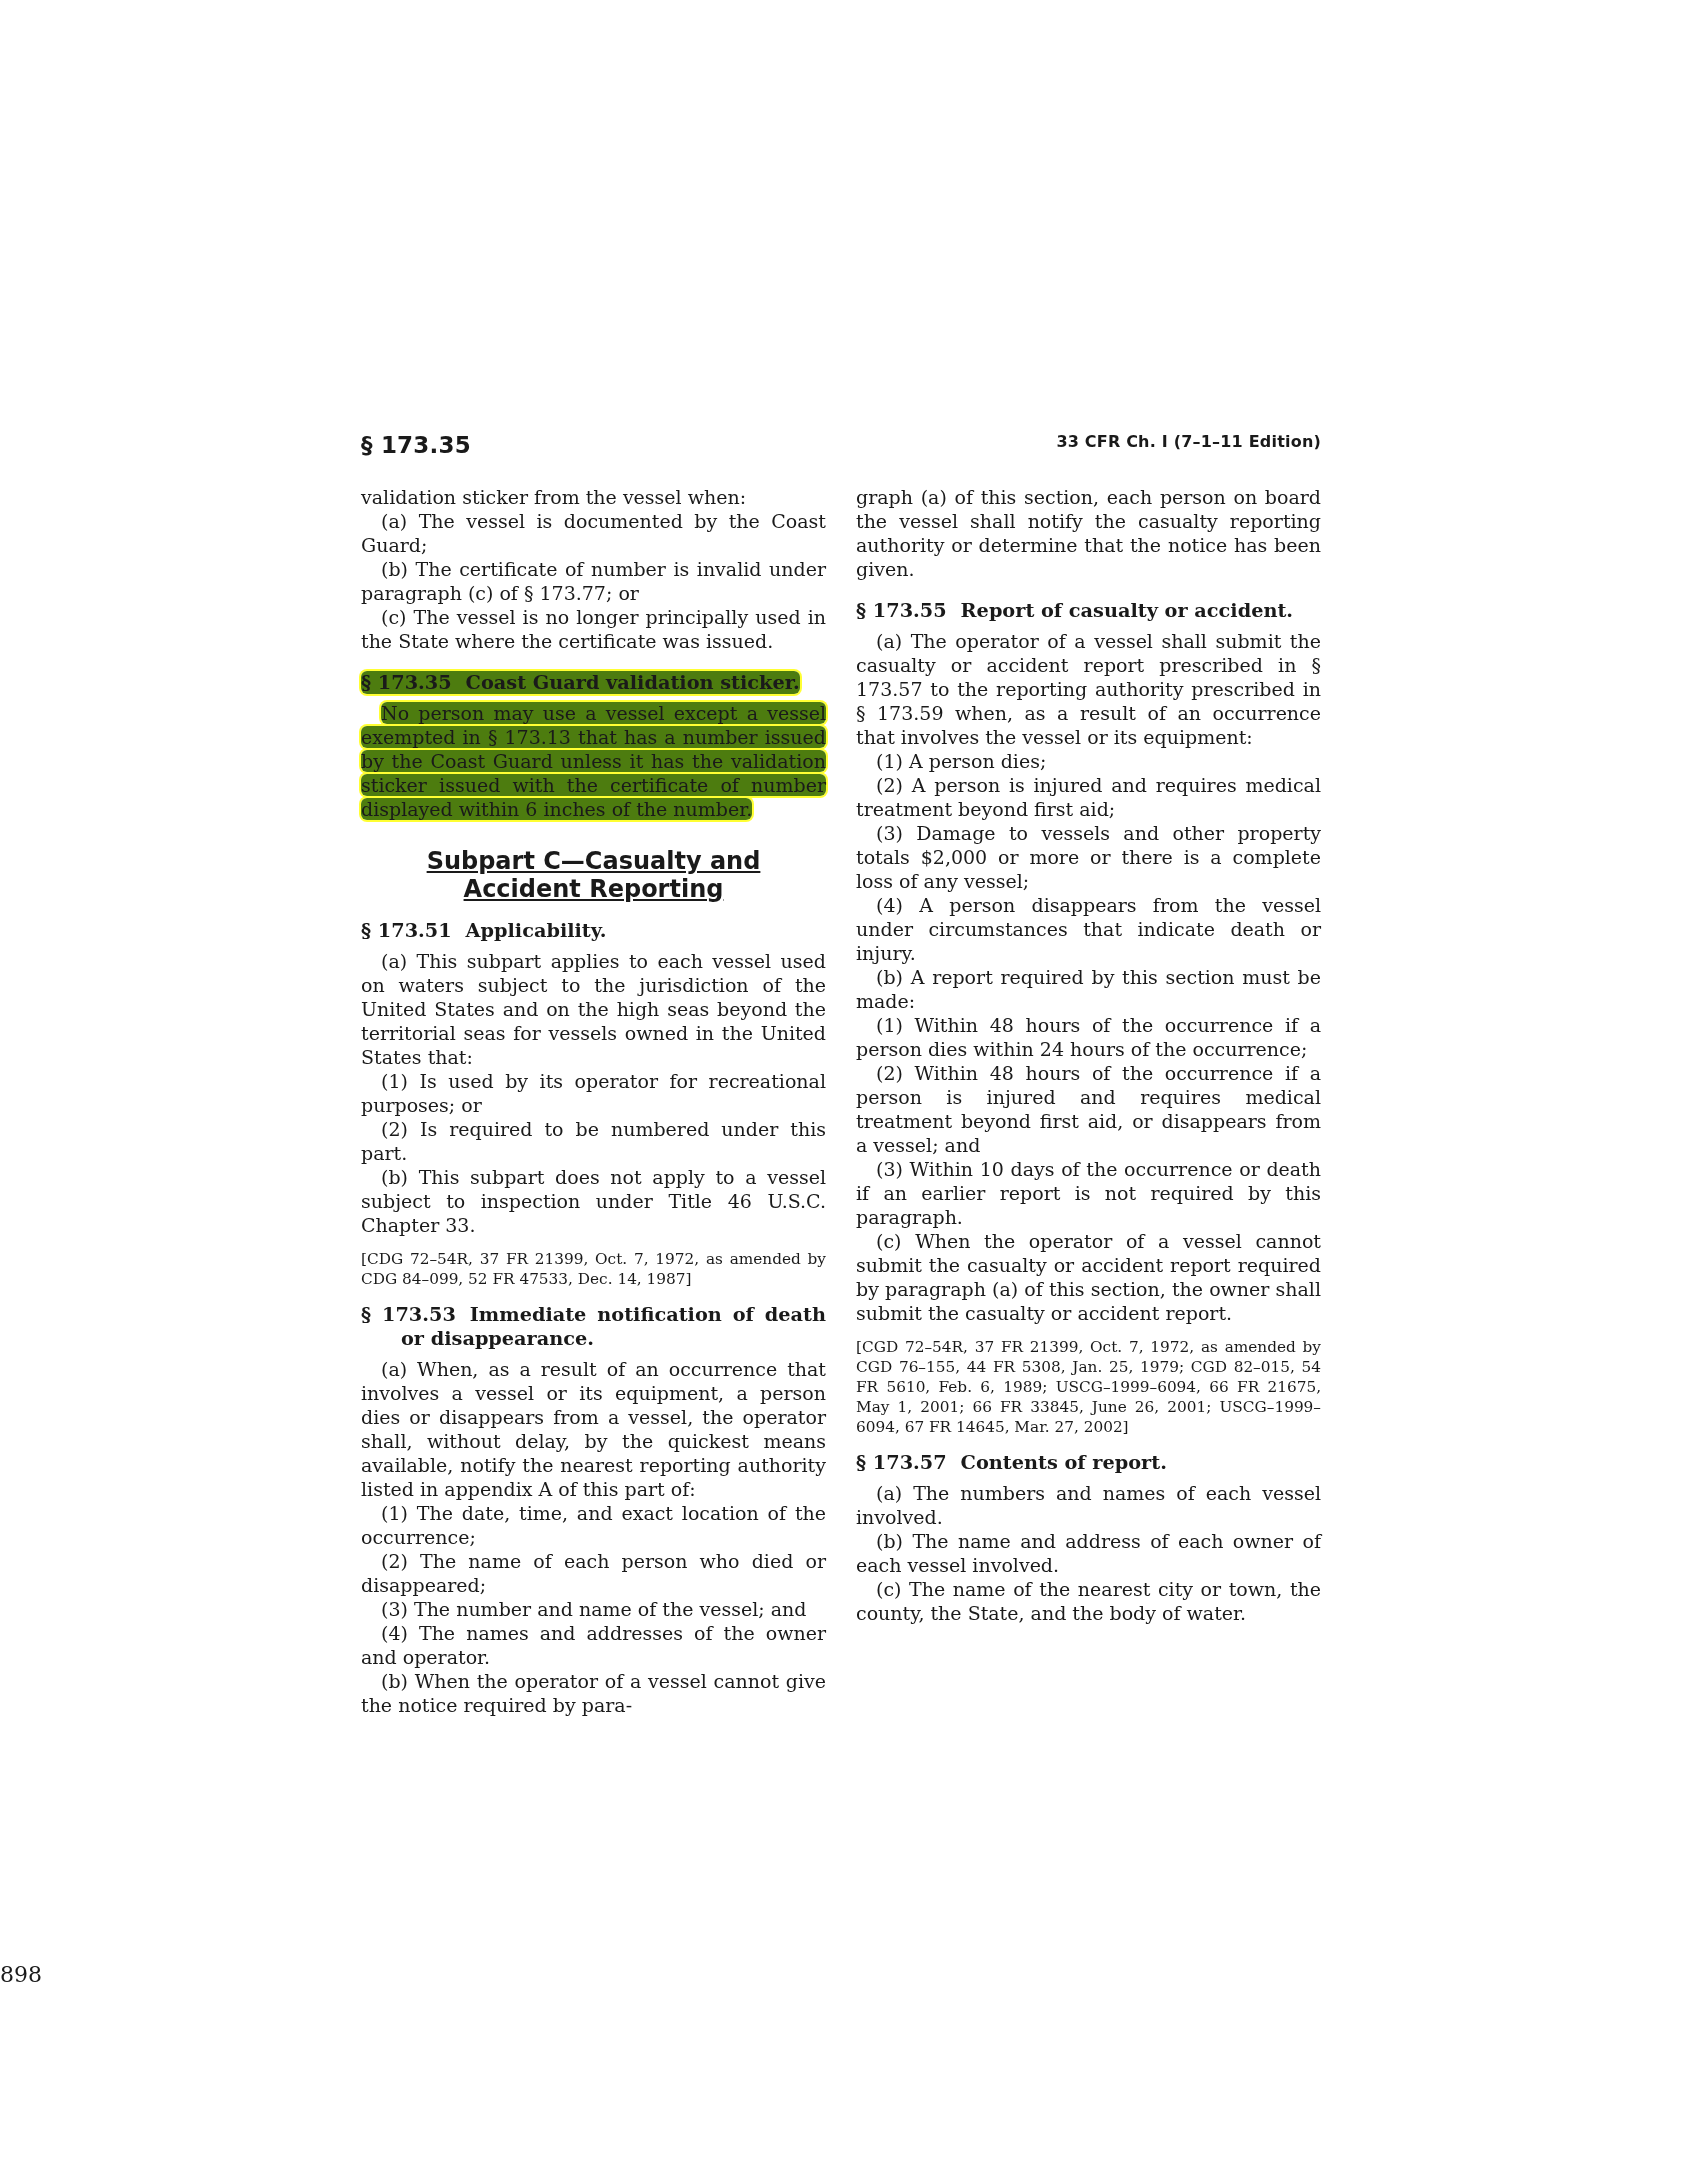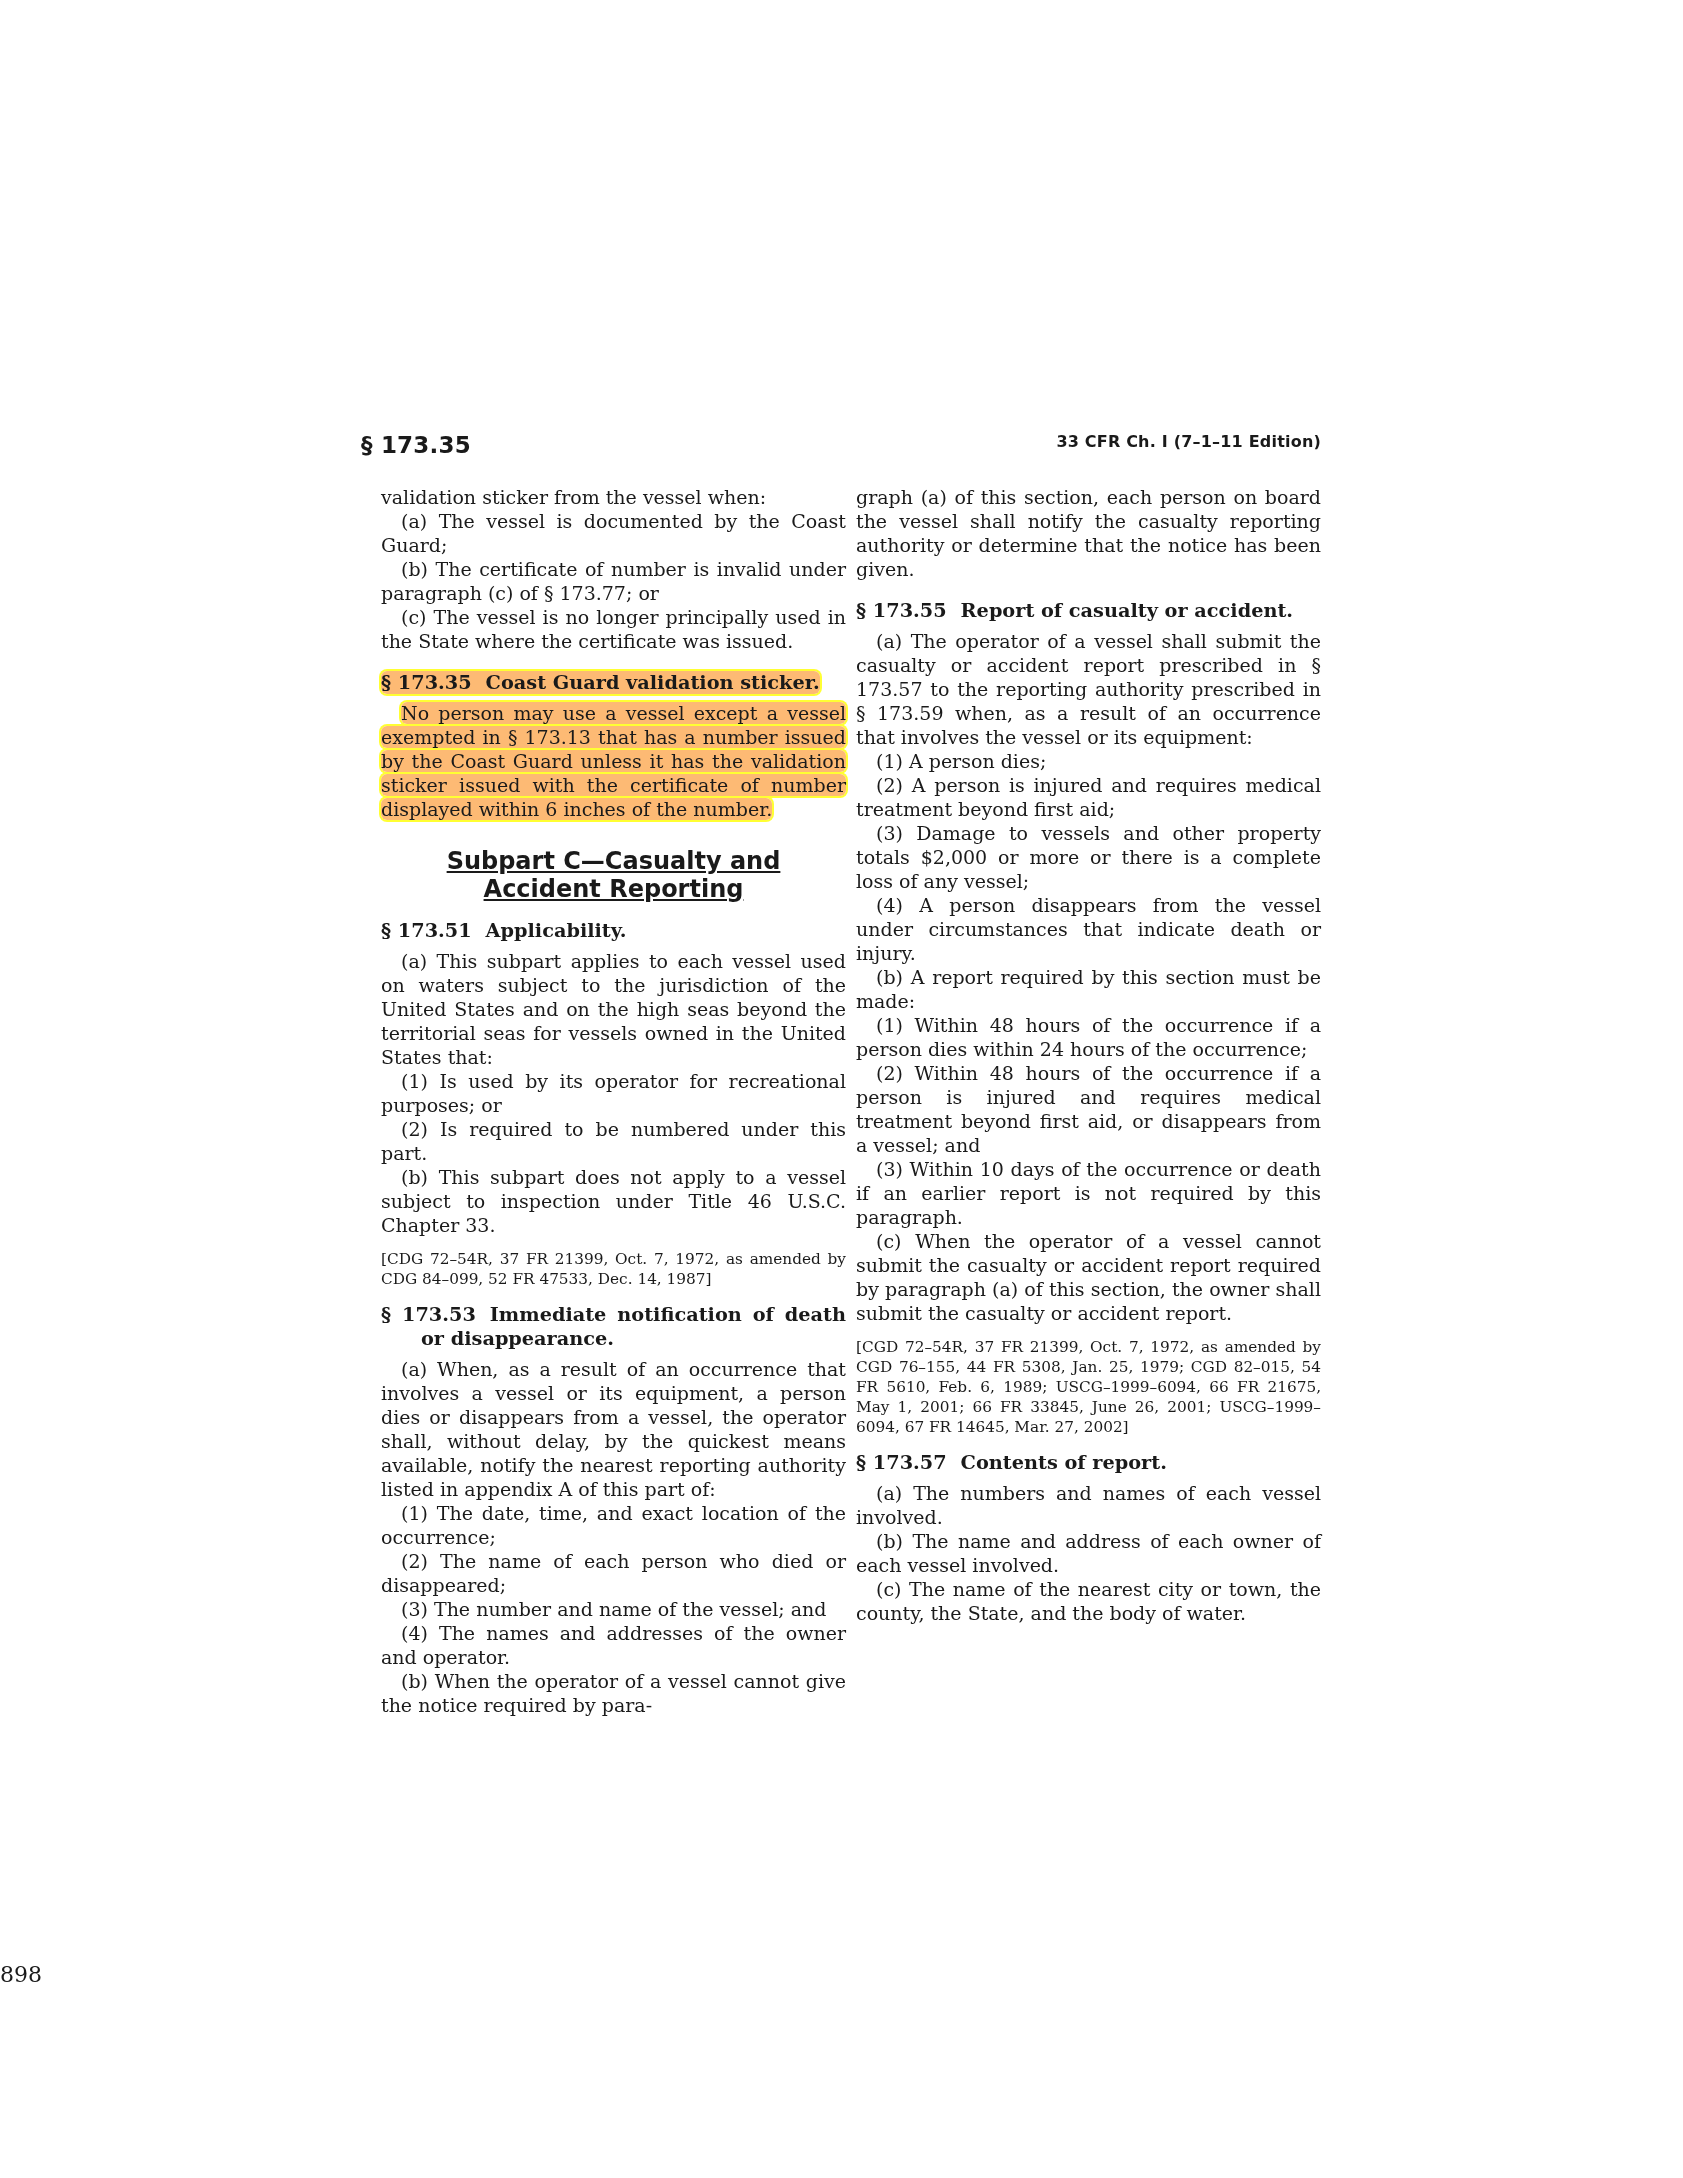--- a/index.html
+++ b/index.html
@@ -8,7 +8,7 @@
     .hdr-left { position: absolute; left: 0; top: 0; font-family: "DejaVu Sans", sans-serif; font-weight: bold; font-size: 23px; letter-spacing: 0.2px; }
     .hdr-right { position: absolute; right: 0; top: 0; font-family: "DejaVu Sans", sans-serif; font-weight: bold; font-size: 16px; letter-spacing: 0.2px; }
     .col { position: absolute; top: 485px; width: 465px; font-family: "DejaVu Serif", serif; font-size: 19px; line-height: 24px; }
-    .col-left { left: 381px; }
+    .col-left { left: 361px; }
     .col-right { left: 856px; }
     p { margin: 0; text-align: justify; hyphens: manual; }
     p.ind { text-indent: 20px; }

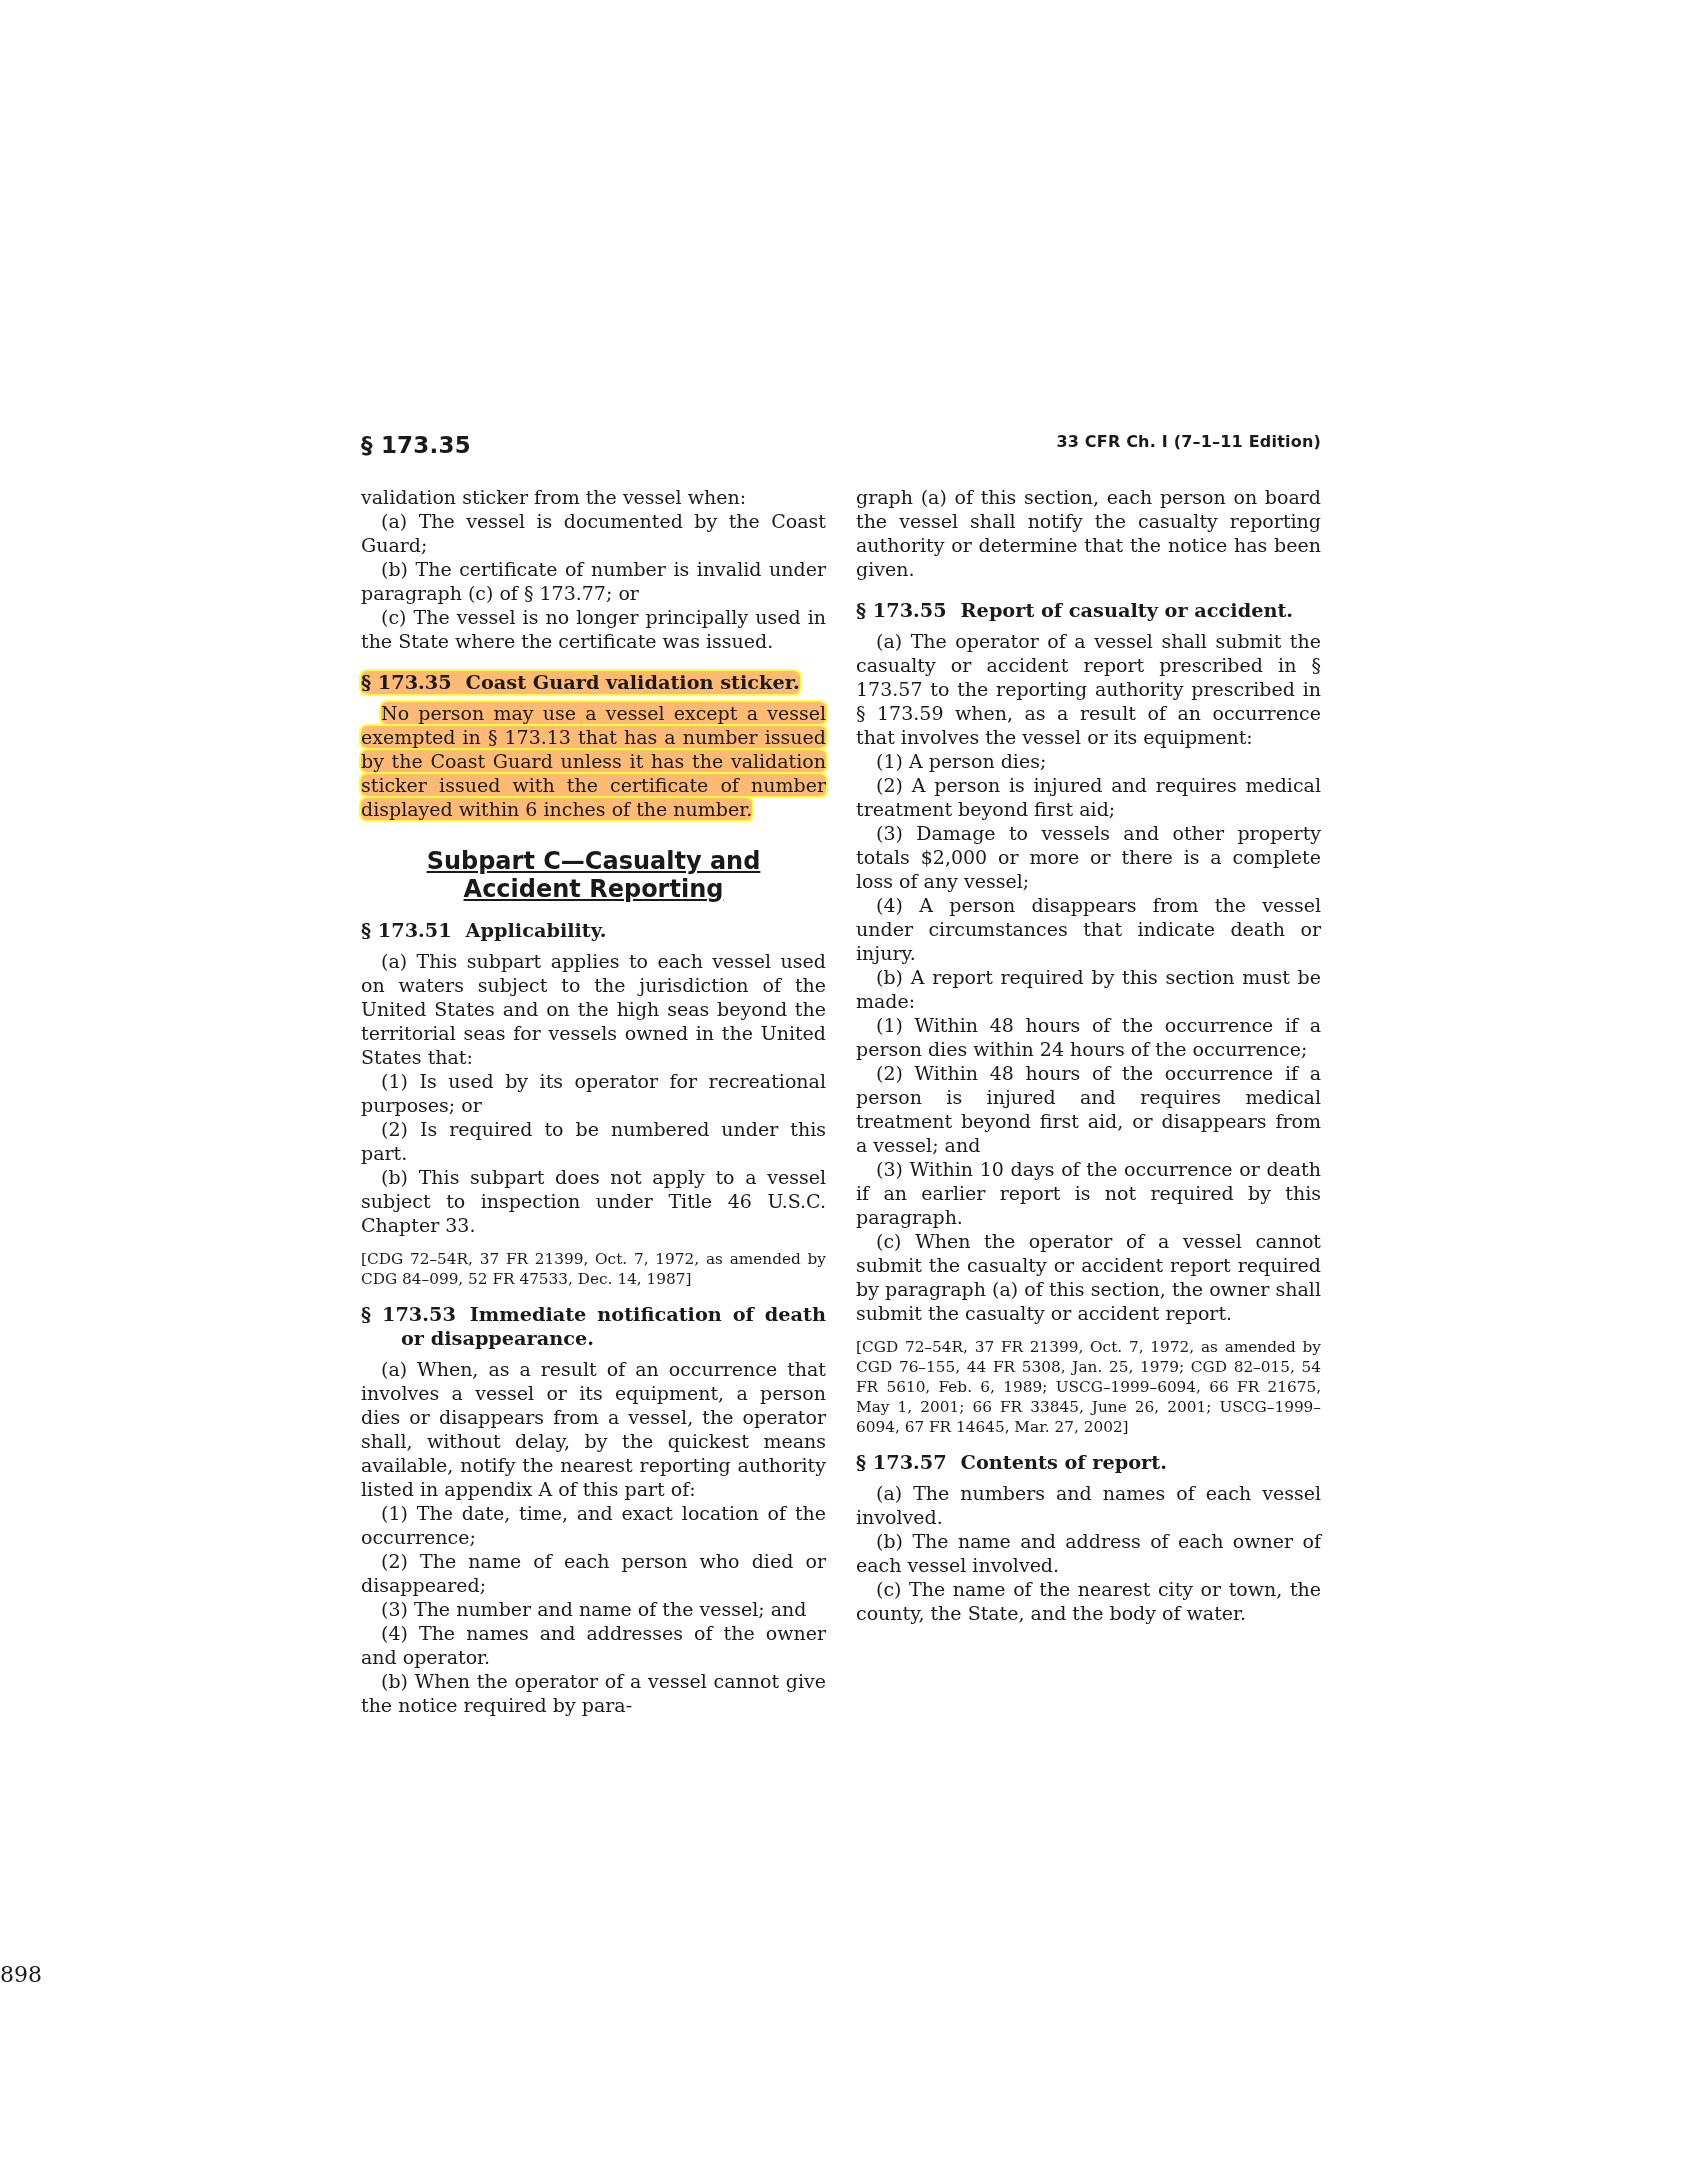--- a/index.html
+++ b/index.html
@@ -18,7 +18,7 @@
     .sec-num { margin-right: 14px; }
     .cite { font-size: 15.3px; line-height: 20px; margin: 12px 0 14px 0; text-align: justify; }
     .subpart { font-family: "DejaVu Sans", sans-serif; font-weight: bold; font-size: 24px; line-height: 28px; text-align: center; margin: 26px 0 16px 0; text-decoration: underline; }
-    .hl { background: #fdba74; box-shadow: 0 0 0 2px #ffff33; border-radius: 6px; -webkit-box-decoration-break: clone; box-decoration-break: clone; }
+    .hl { background: #4d7c0f; box-shadow: 0 0 0 2px #ffff33; border-radius: 6px; -webkit-box-decoration-break: clone; box-decoration-break: clone; }
     .page-num { position: absolute; top: 1962px; left: 0; width: 1447px; text-align: left; font-family: "DejaVu Serif", serif; font-size: 22px; }
   </style>
 </head>

